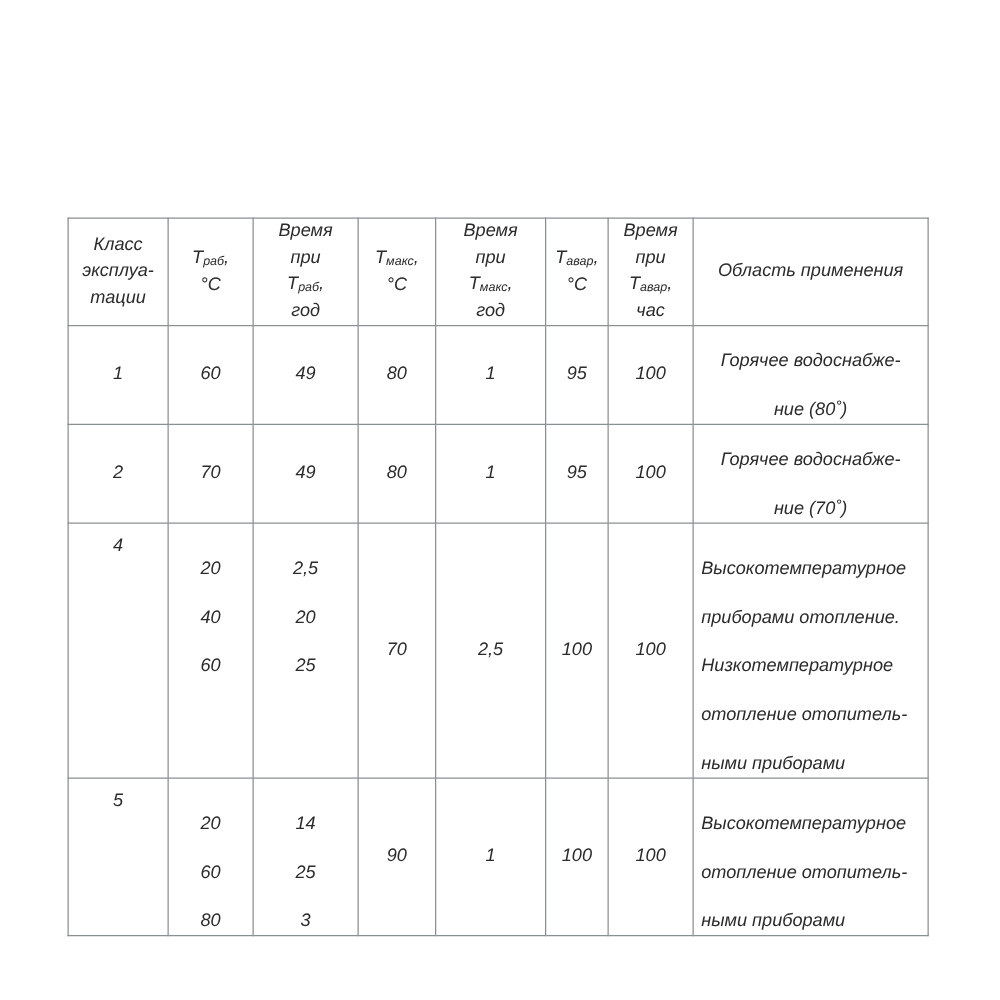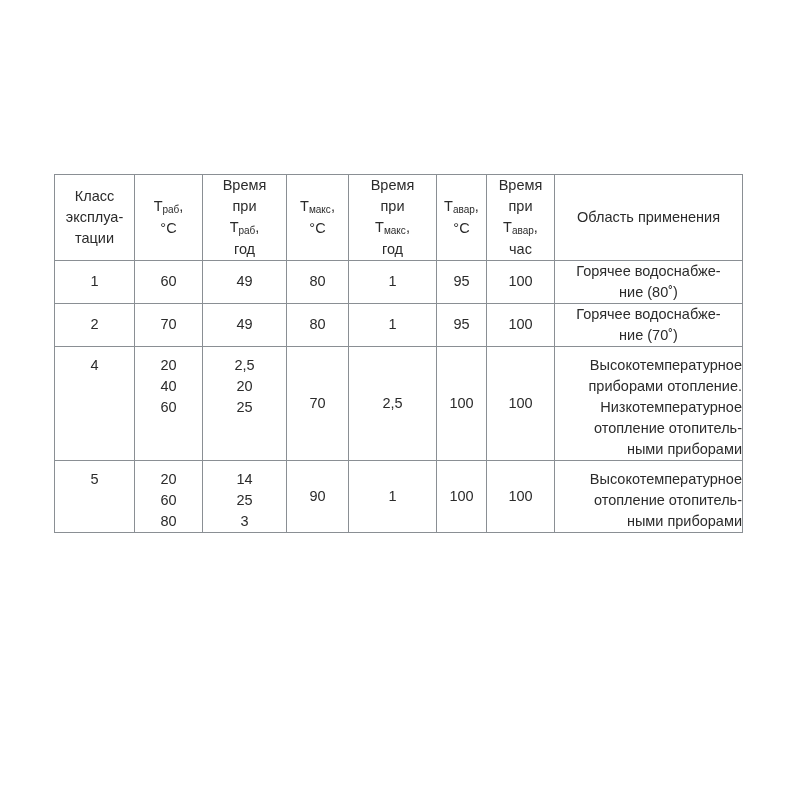--- a/index.html
+++ b/index.html
@@ -27,6 +27,7 @@
     border-collapse: collapse;
     width: 688px;
     table-layout: fixed;
+    font-style: italic;
   }
   table.spec td, table.spec th {
     border: 1px solid #8a8f94;

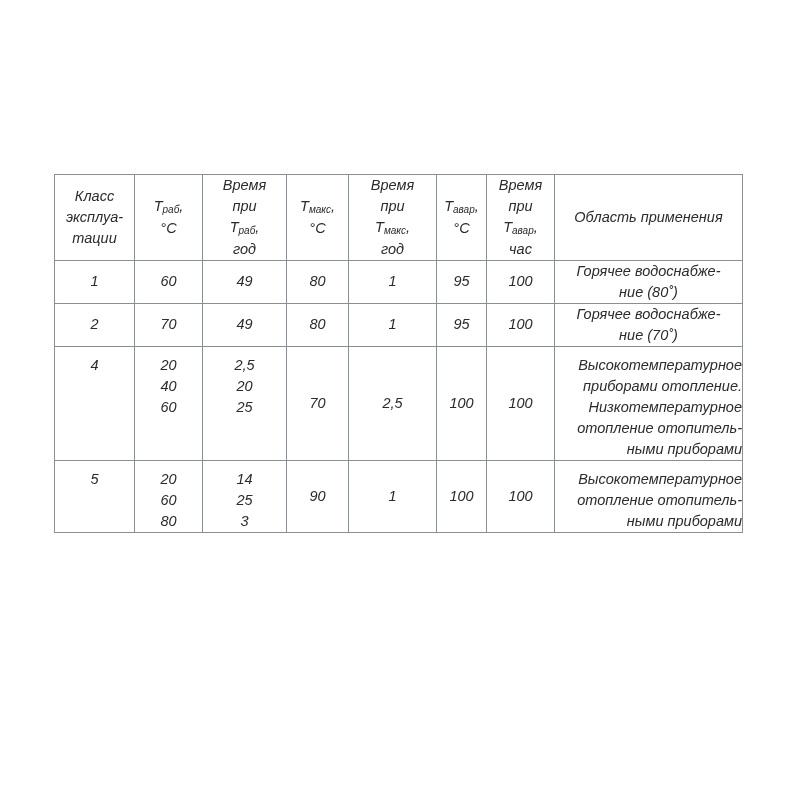--- a/index.html
+++ b/index.html
@@ -61,7 +61,7 @@
     text-align: right;
     padding-left: 6px;
   }
-  .stack span { display: block; }
+  .stack span { display: block; margin-top: 18px; }
   
   col.c0 { width: 80px; }
   col.c1 { width: 68px; }

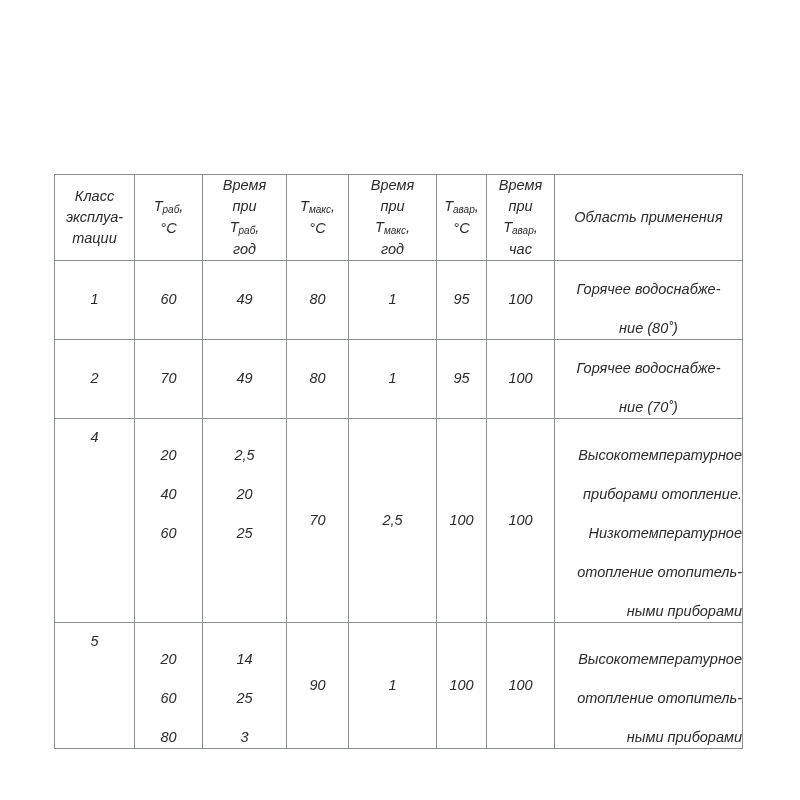--- a/index.html
+++ b/index.html
@@ -58,7 +58,7 @@
     padding-right: 6px;
   }
   td.app.center-block {
-    text-align: right;
+    text-align: left;
     padding-left: 6px;
   }
   .stack span { display: block; margin-top: 18px; }

